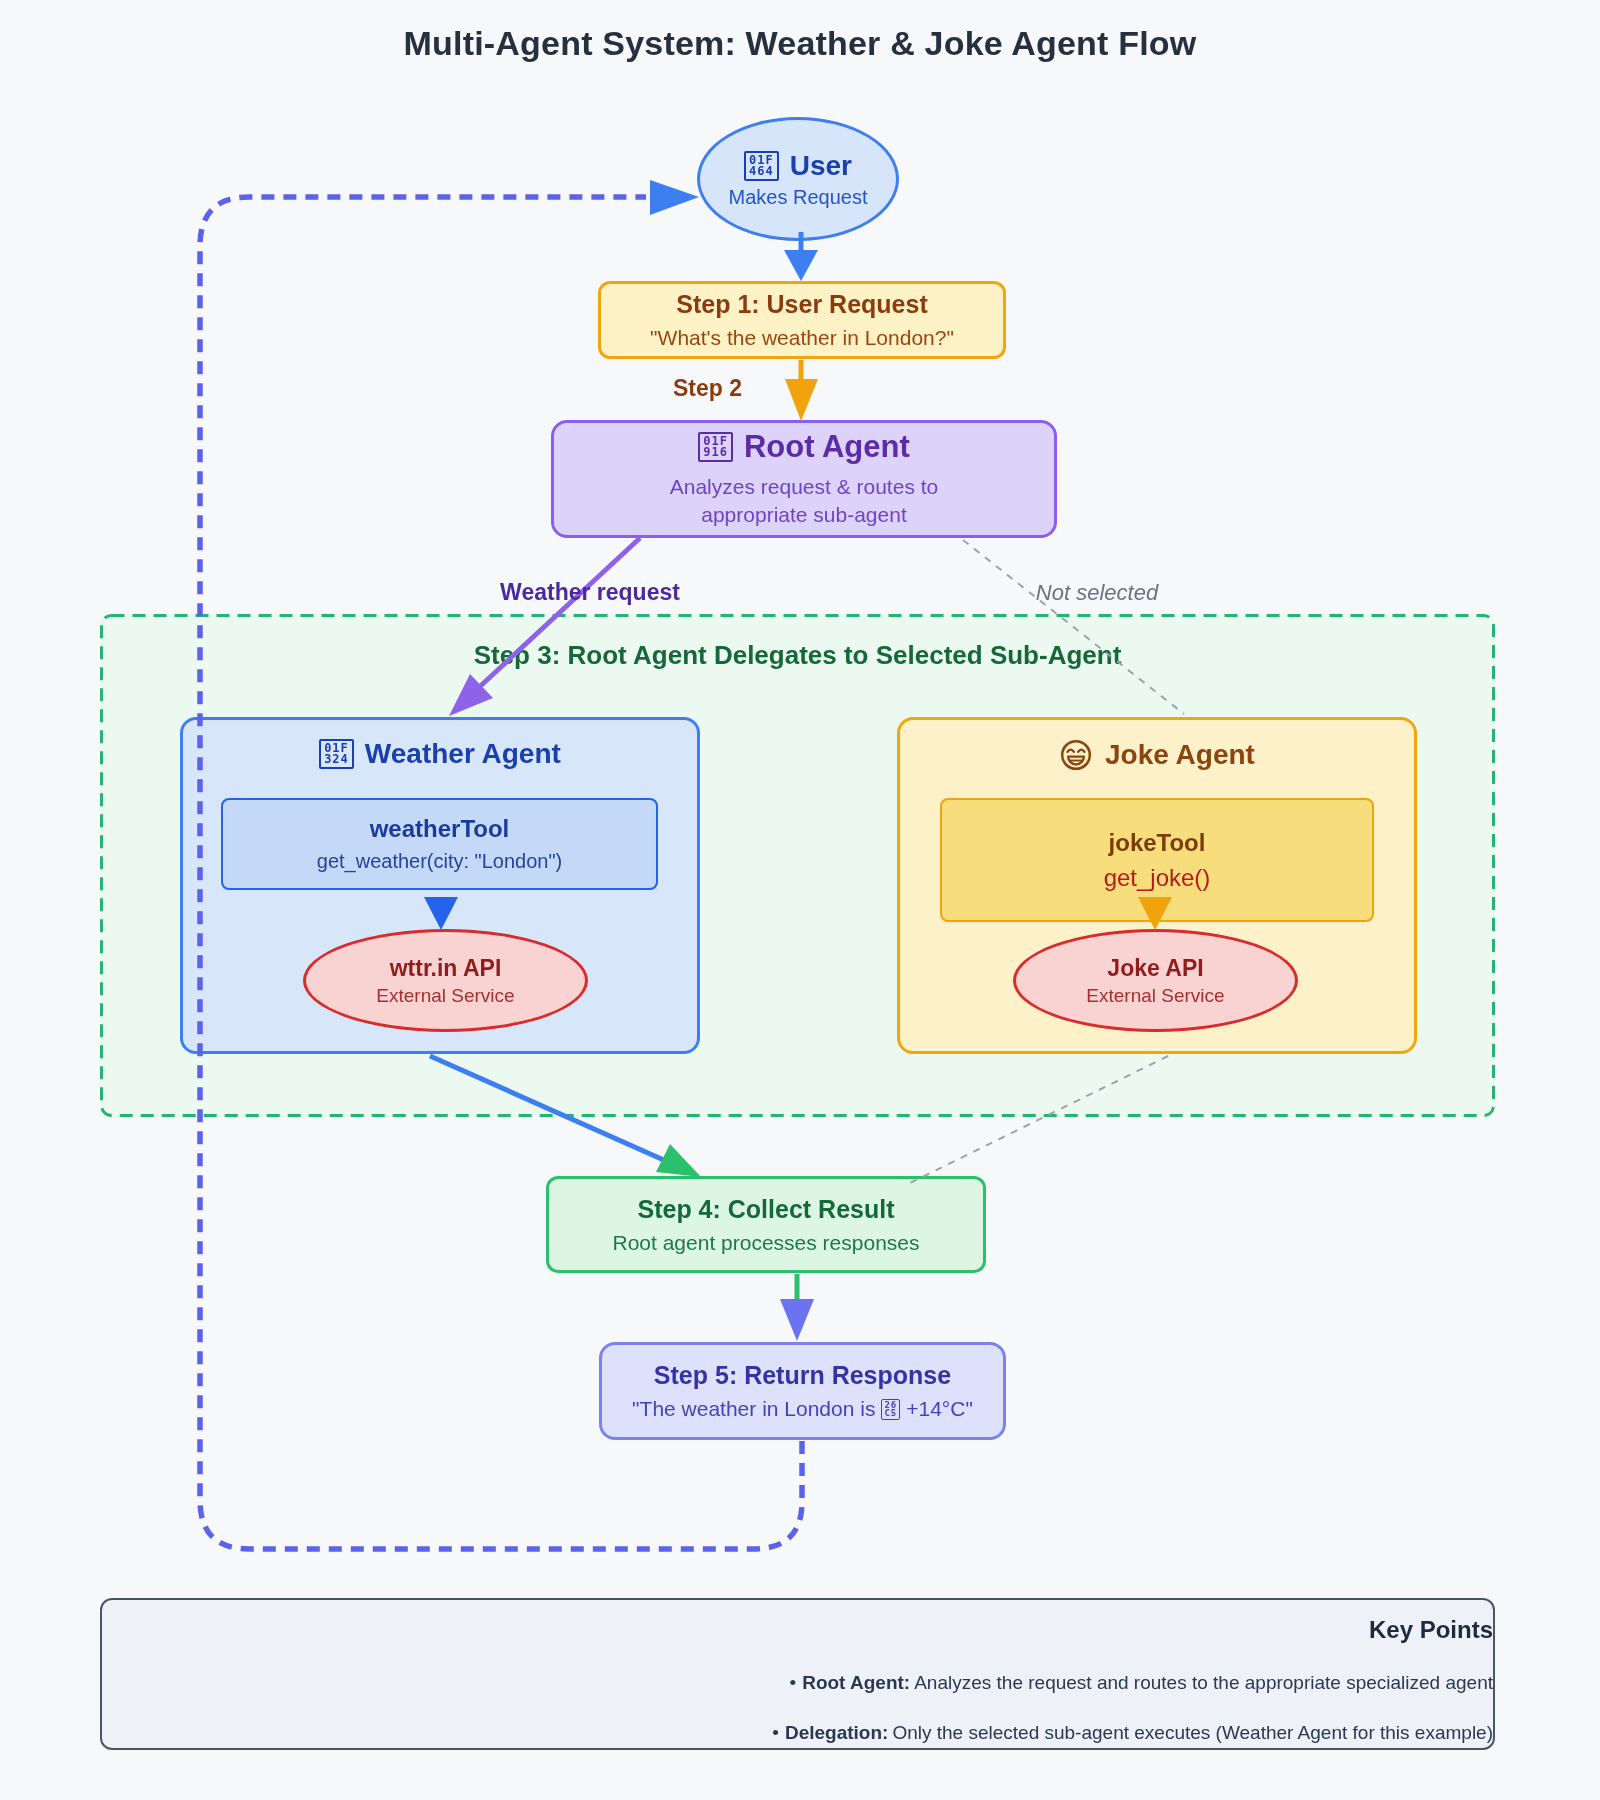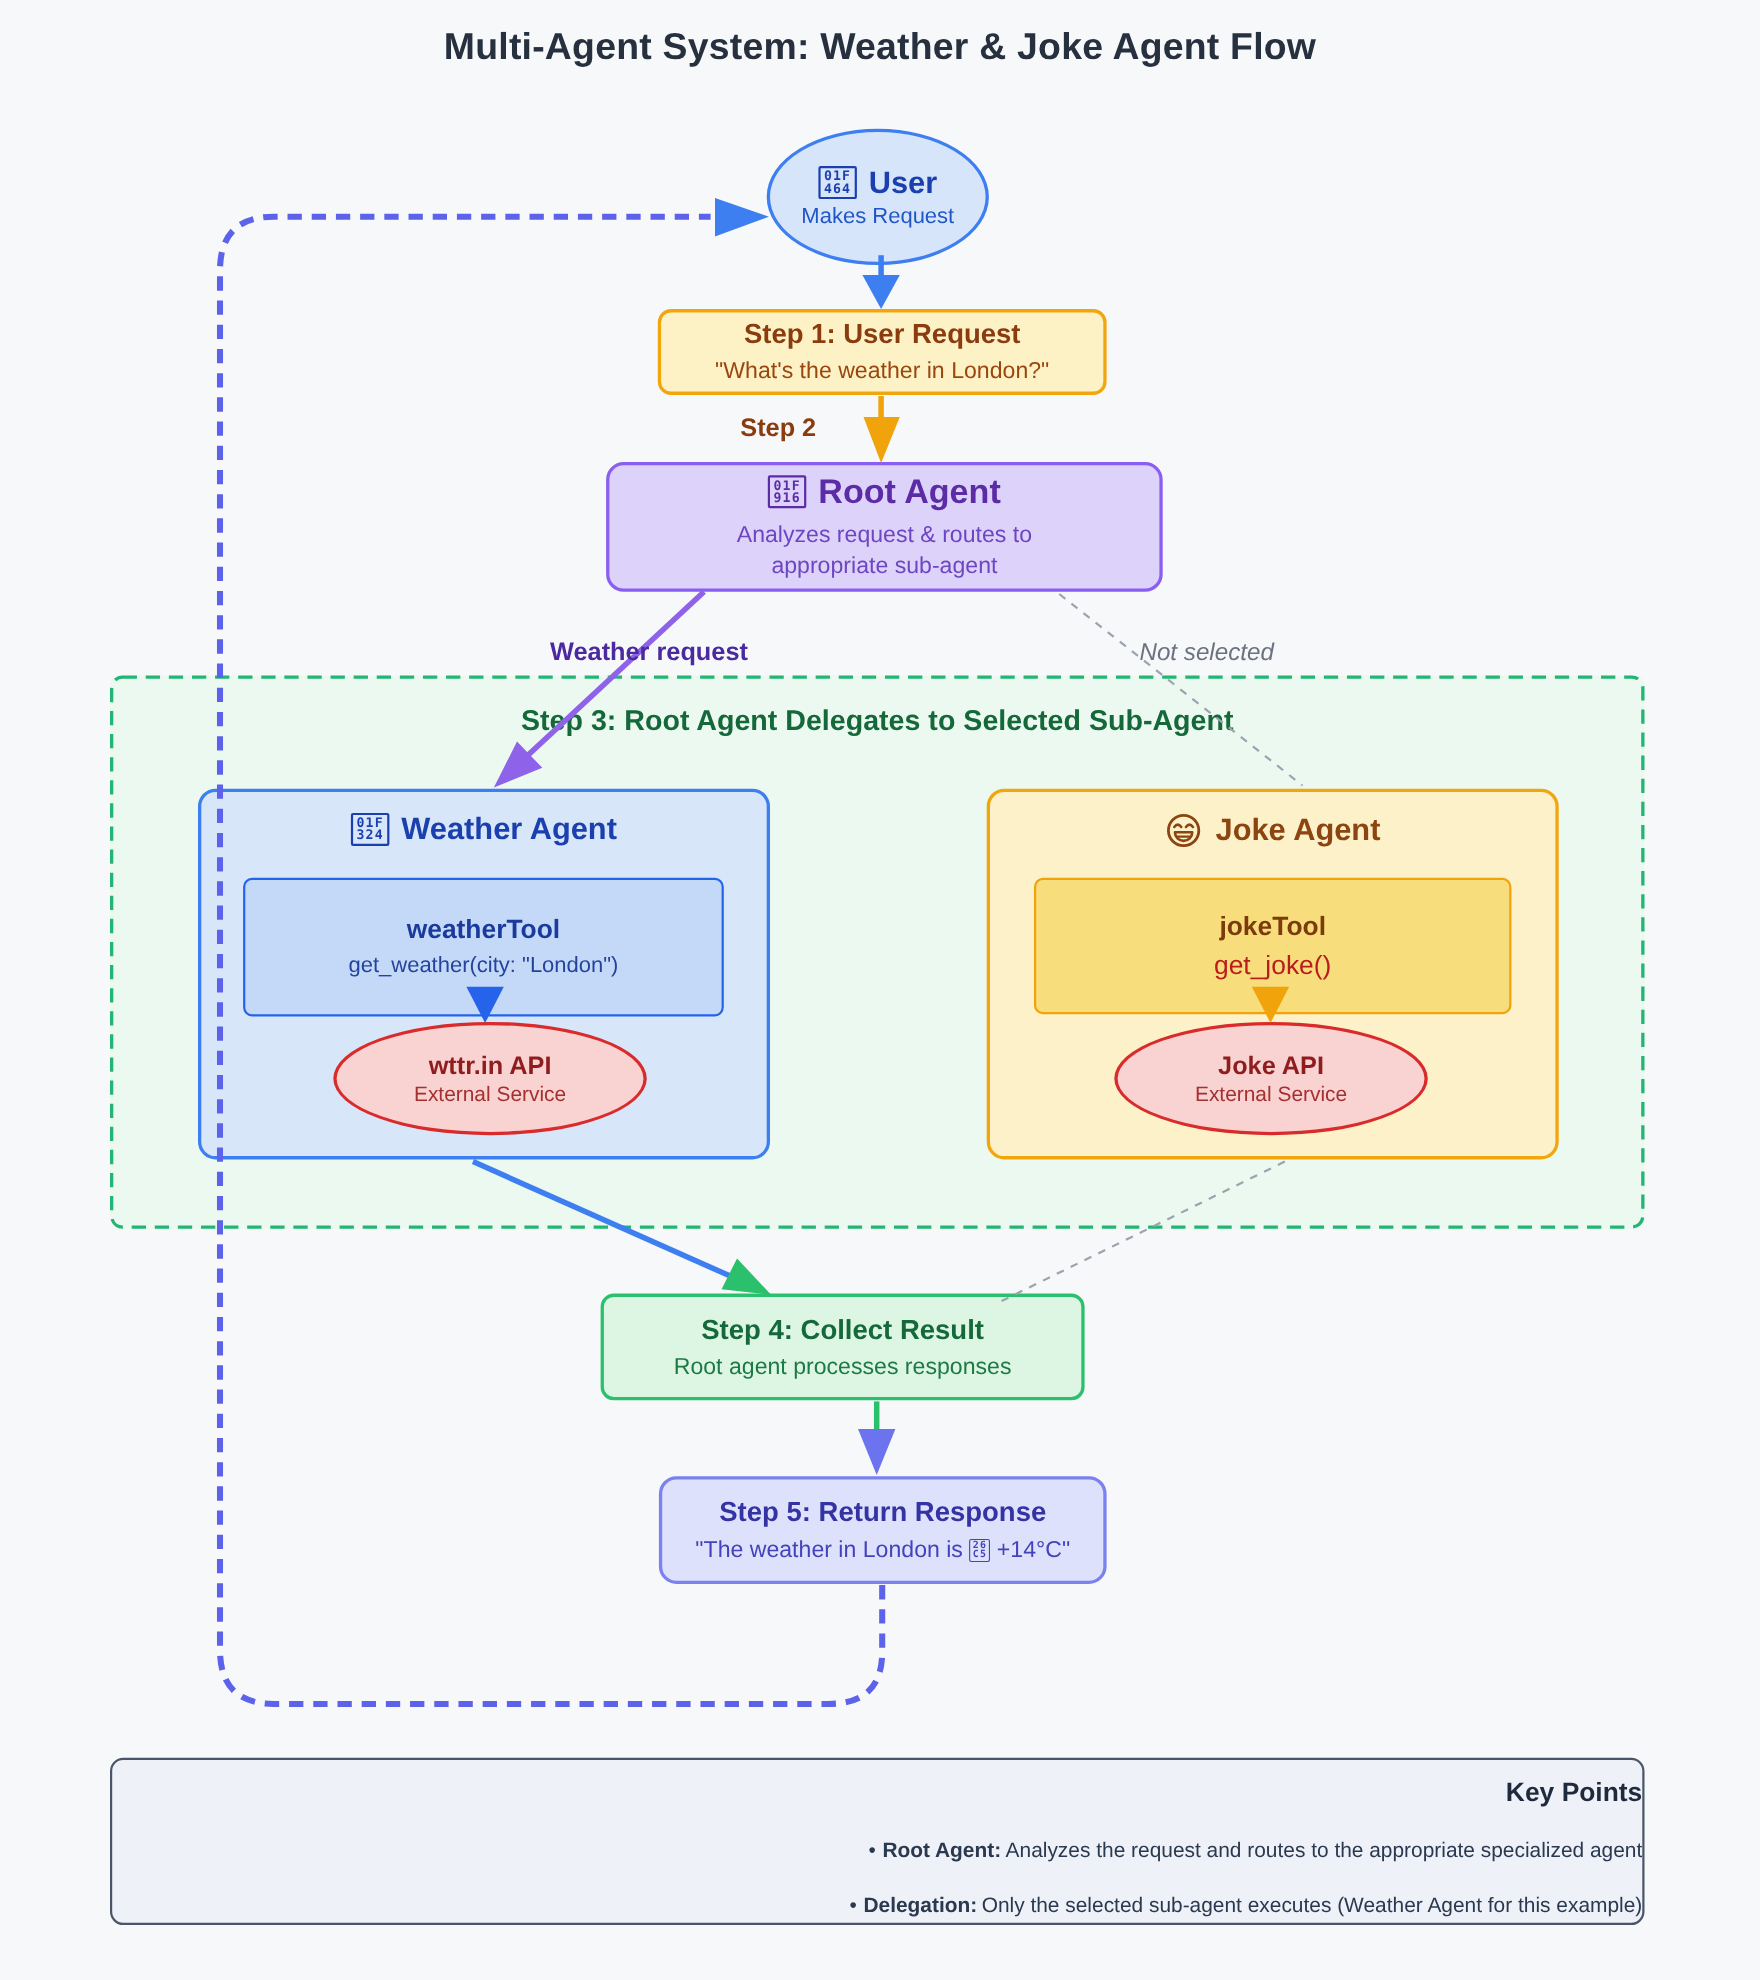--- a/index.html
+++ b/index.html
@@ -40,7 +40,7 @@
   .joke-agent .nt { font-size:28px; font-weight:700; color:#8c4410; display:flex; align-items:center; }
 
   .tool-box { z-index:3; border-radius:8px; }
-  .weather-tool { left:221px; top:798px; width:437px; height:126px; border:2px solid #2563eb; background:#c4d9f7; }
+  .weather-tool { left:221px; top:798px; width:437px; height:92px; border:2px solid #2563eb; background:#c4d9f7; }
   .weather-tool .nt { font-size:24px; font-weight:700; color:#1b3a9e; }
   .weather-tool .ns { font-size:20px; color:#24439e; margin-top:7px; }
   .joke-tool { left:940px; top:798px; width:434px; height:124px; border:2px solid #f0a30a; background:#f8dd7d; }

